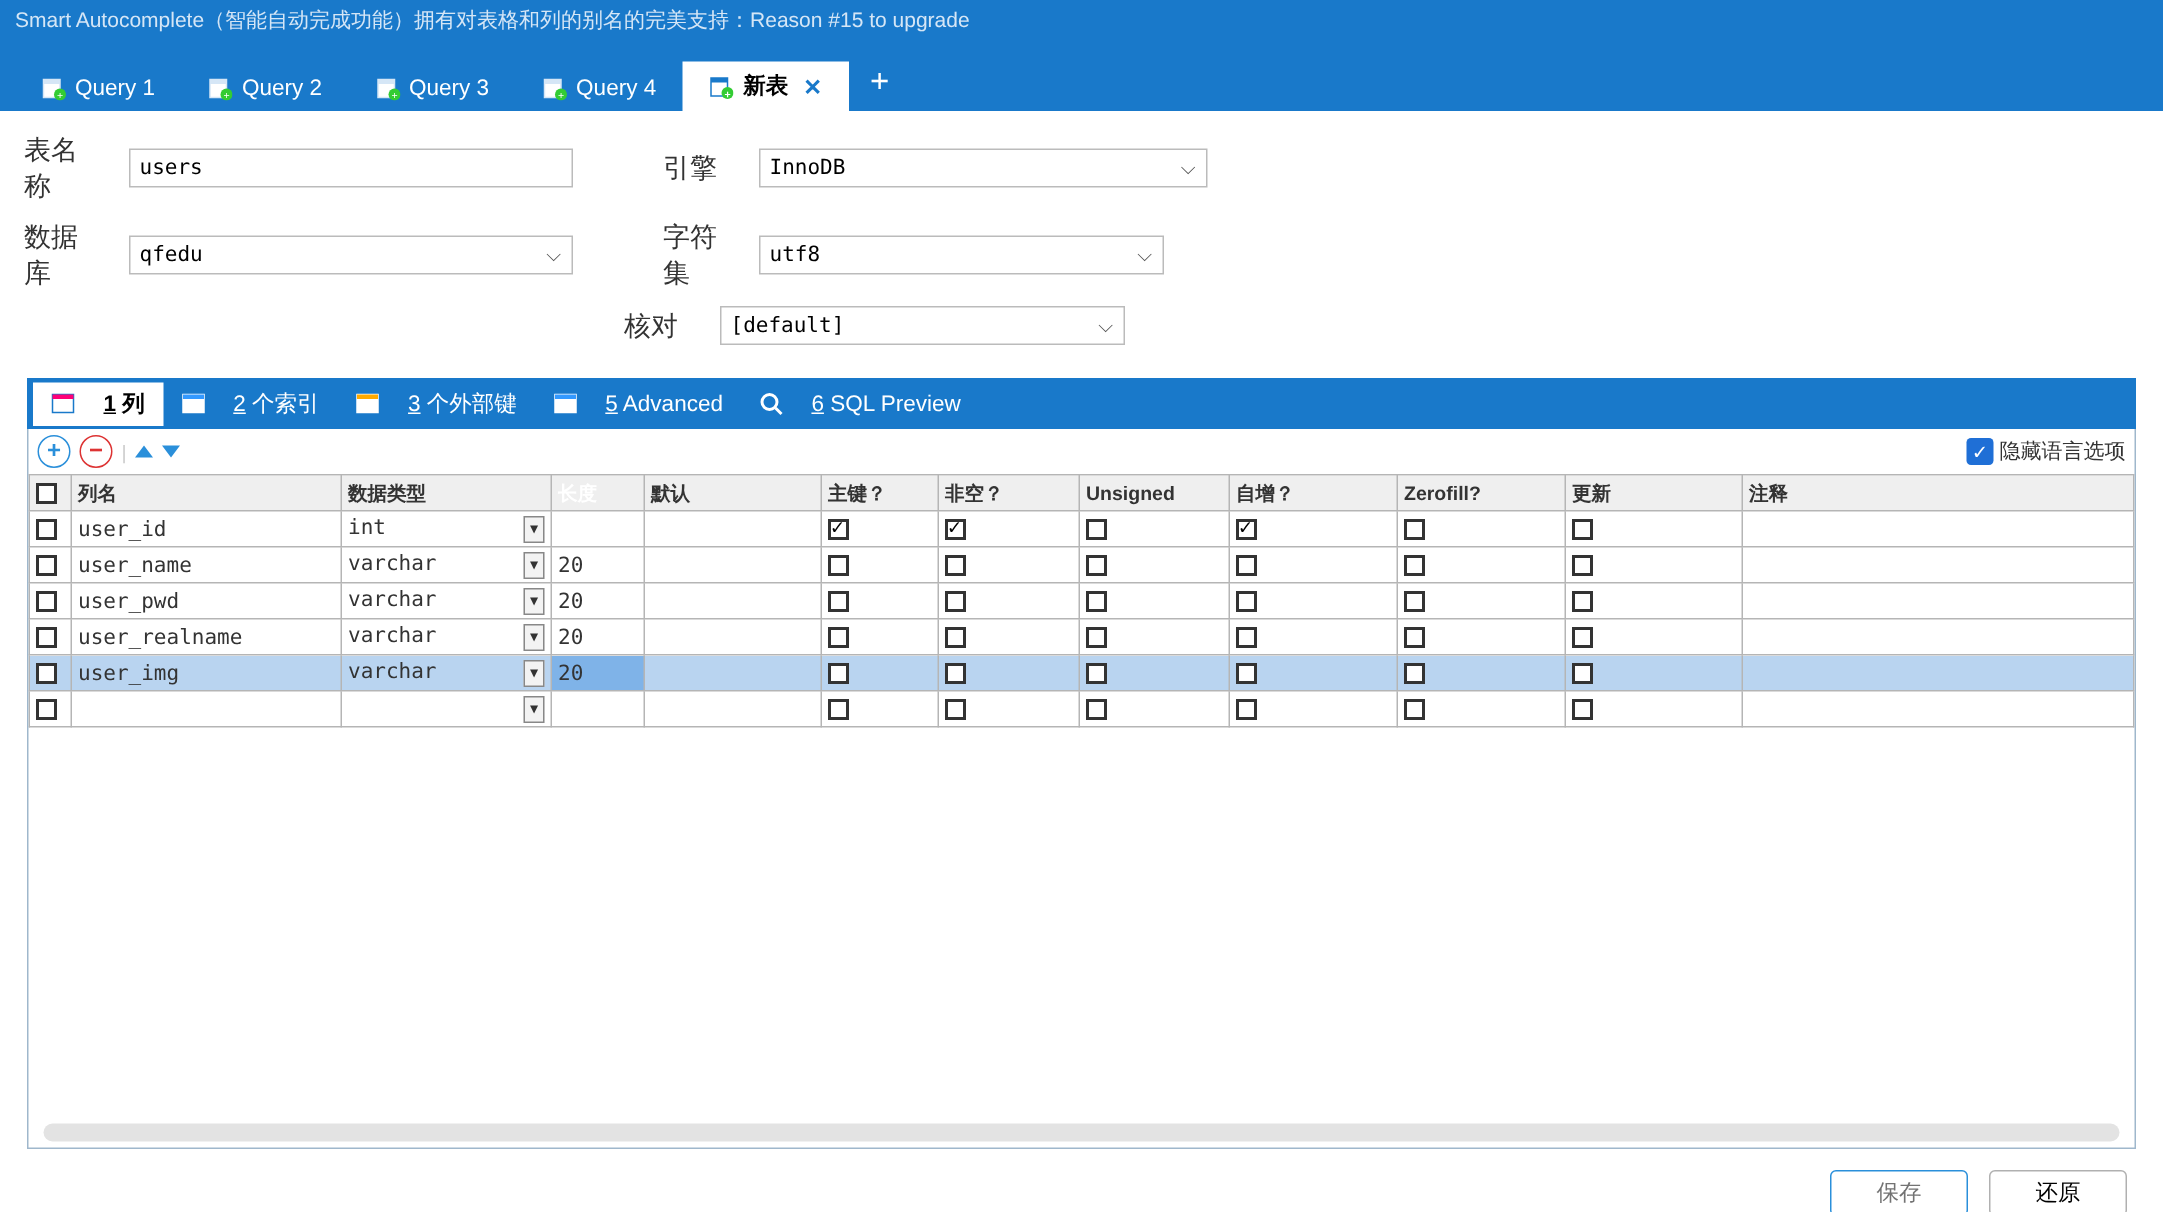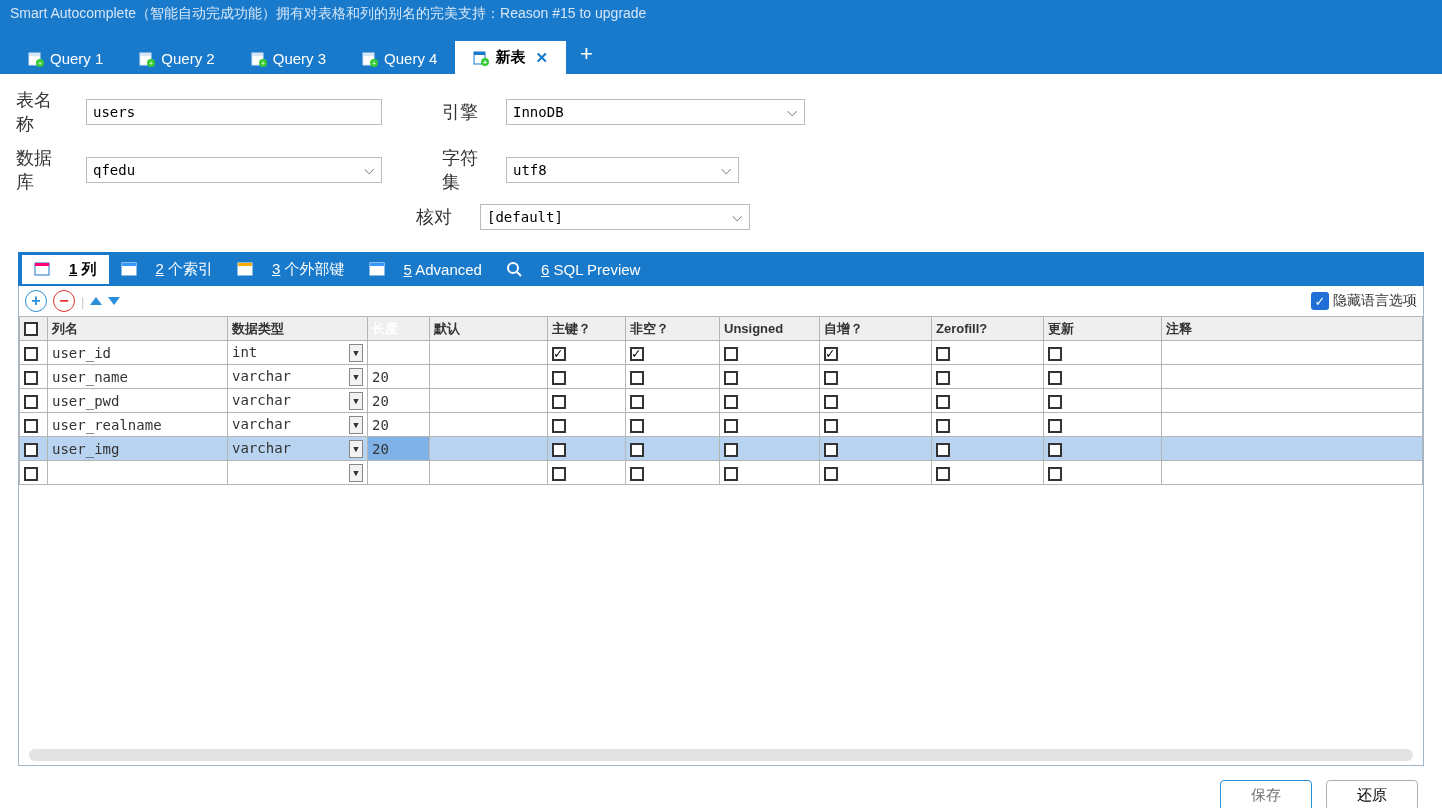--- a/index.html
+++ b/index.html
@@ -141,7 +141,7 @@
     <div class="pair2">
       <div class="lbl">字符集</div>
       <div class="sel">
-          <input class="txtin" style="width: 233px;" value="utf8">
+          <input class="txtin" style="width: 270px;" value="utf8">
           <span class="arrow">⌵</span>
         </div>
     </div>

